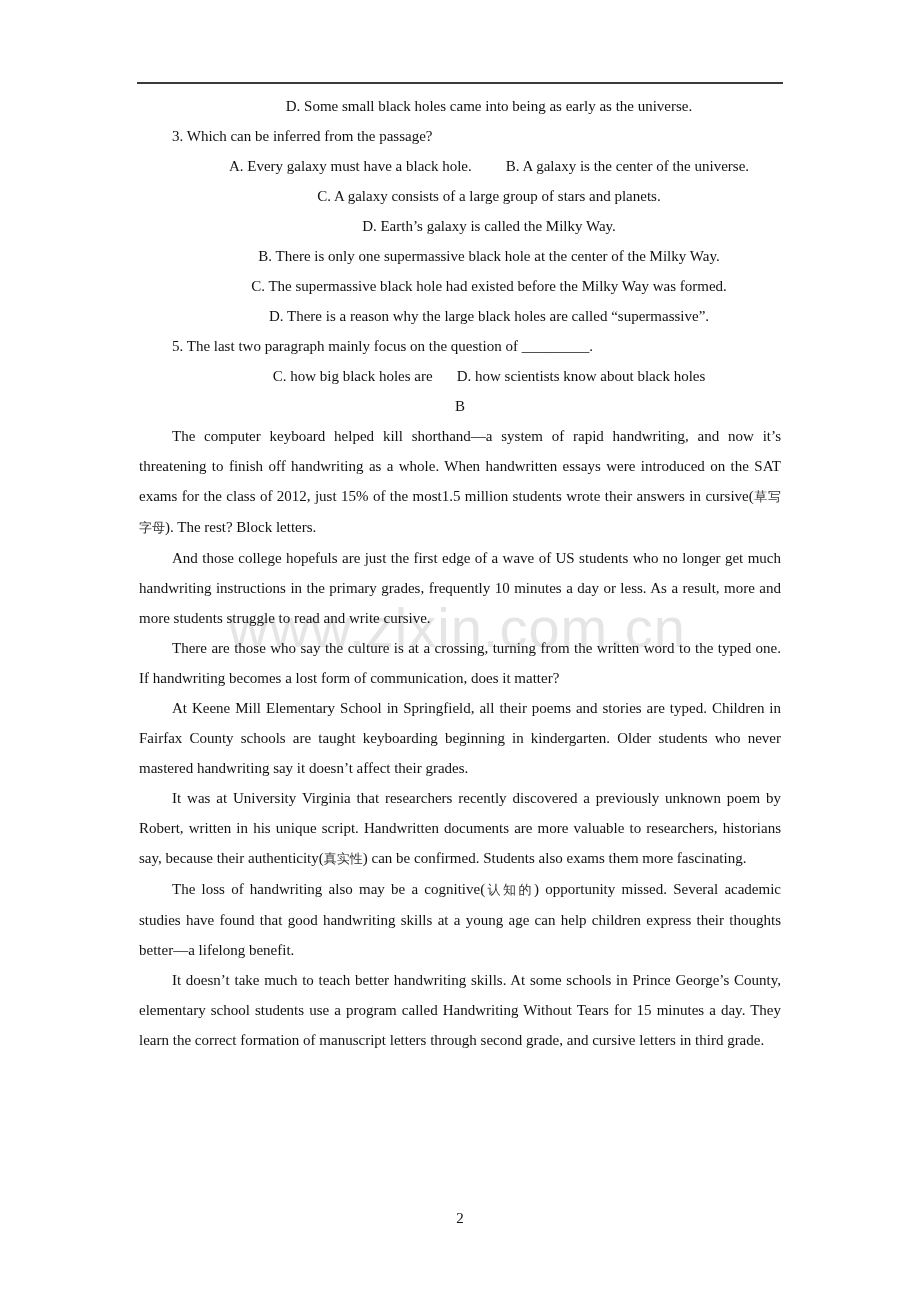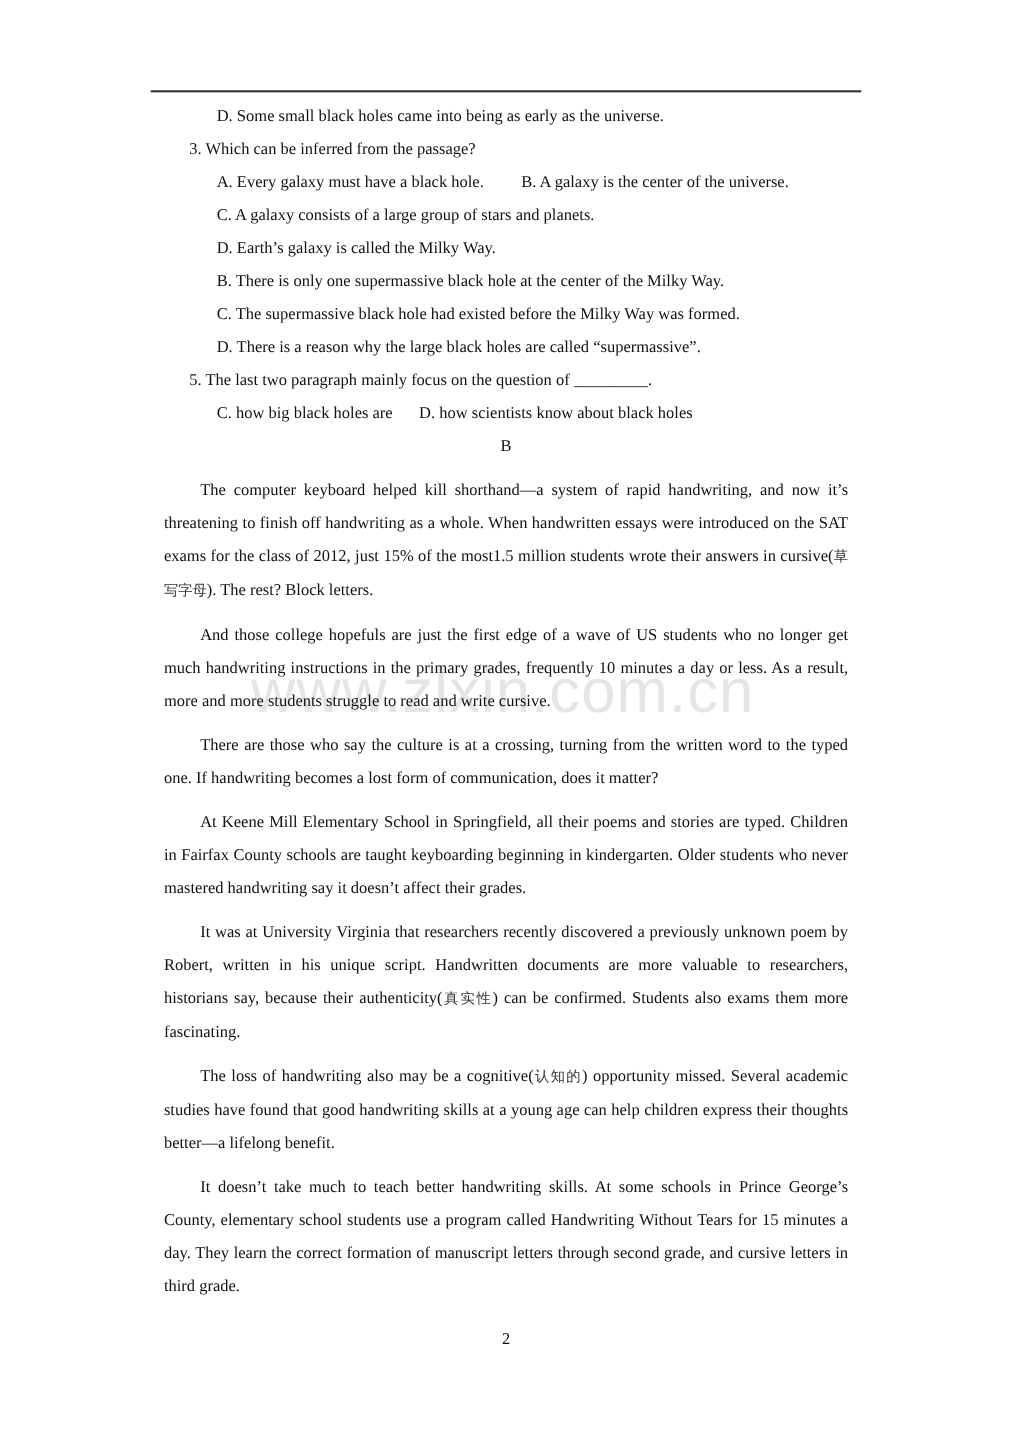--- a/index.html
+++ b/index.html
@@ -42,7 +42,7 @@
       height: 30px;
     }
     .q { padding-left: 33px; }
-    .opt { padding-left: 58px; }
+    .opt { padding-left: 58px; text-align: center; }
     .section-title {
       text-align: center;
       height: 30px;

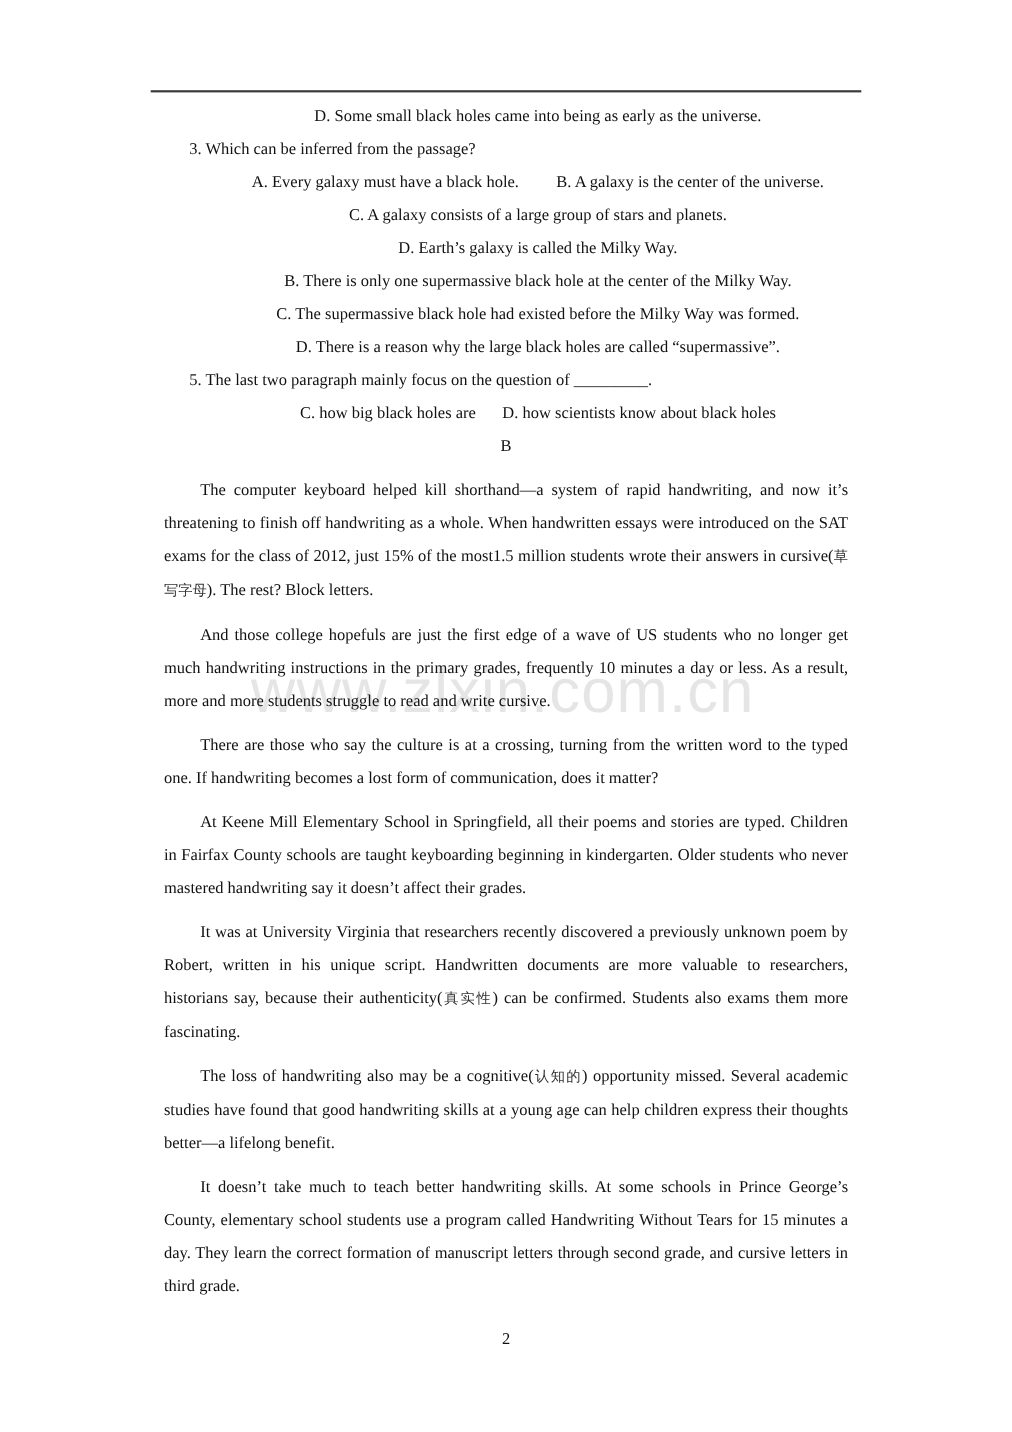--- a/index.html
+++ b/index.html
@@ -51,7 +51,7 @@
       text-indent: 33px;
       text-align: justify;
       text-align-last: left;
-      margin: 10px;
+      margin: 0;
     }
     .cjk {
       font-family: "DejaVu Sans", sans-serif;

